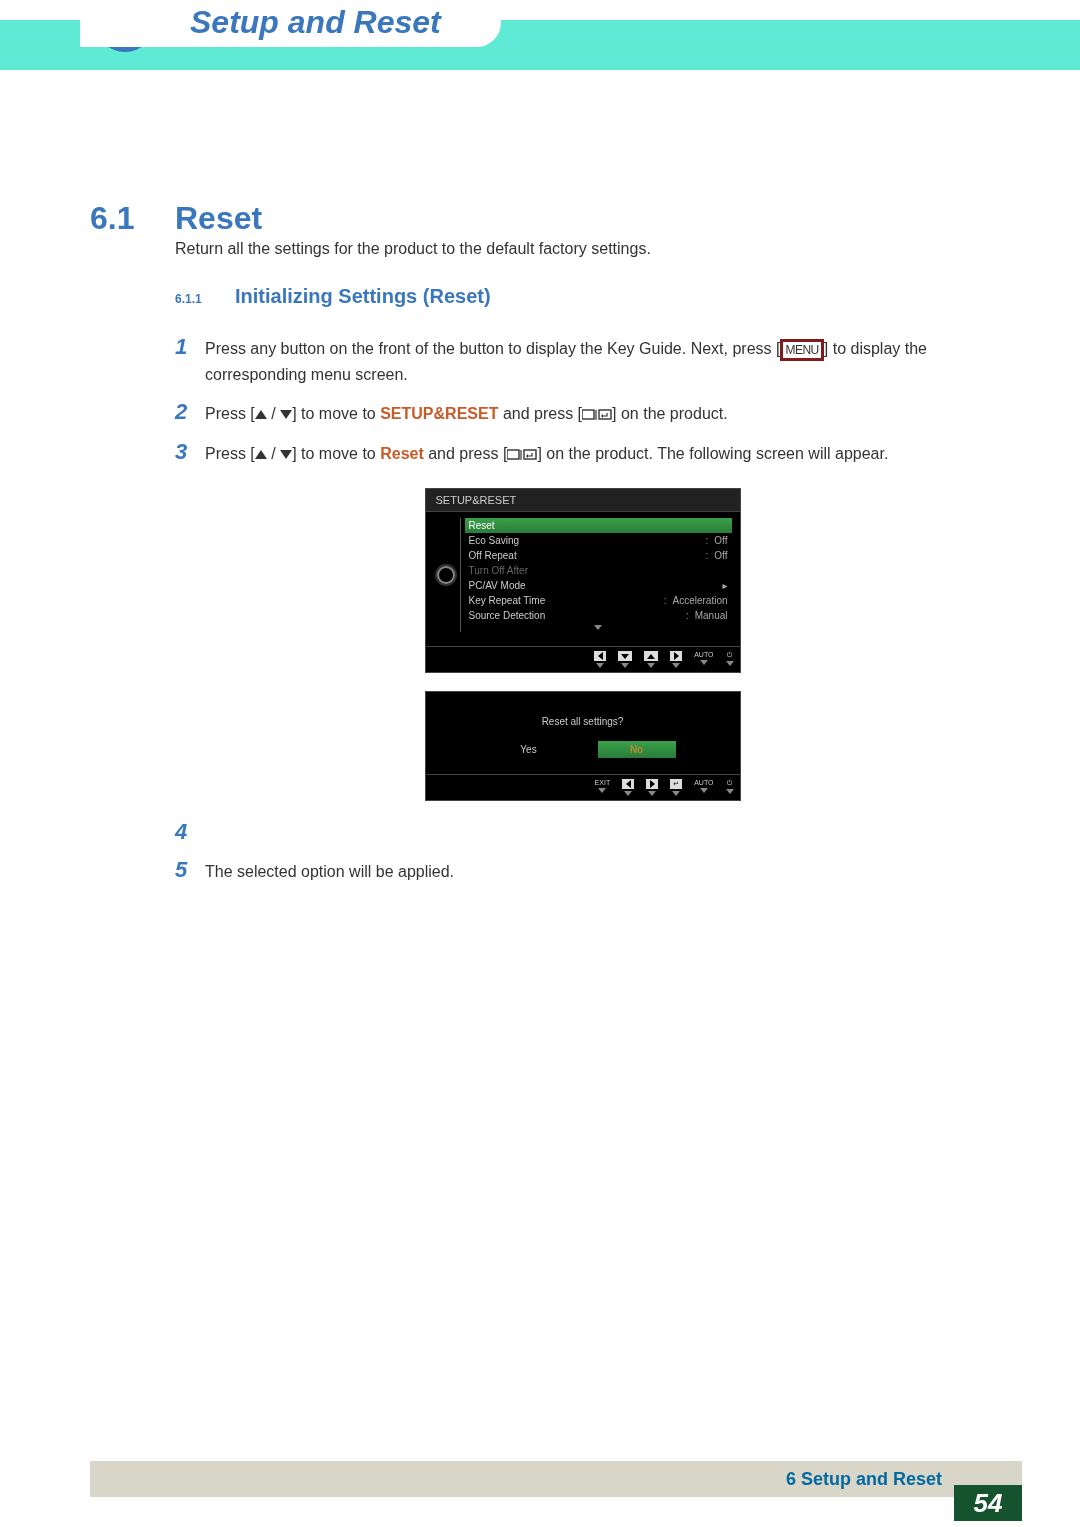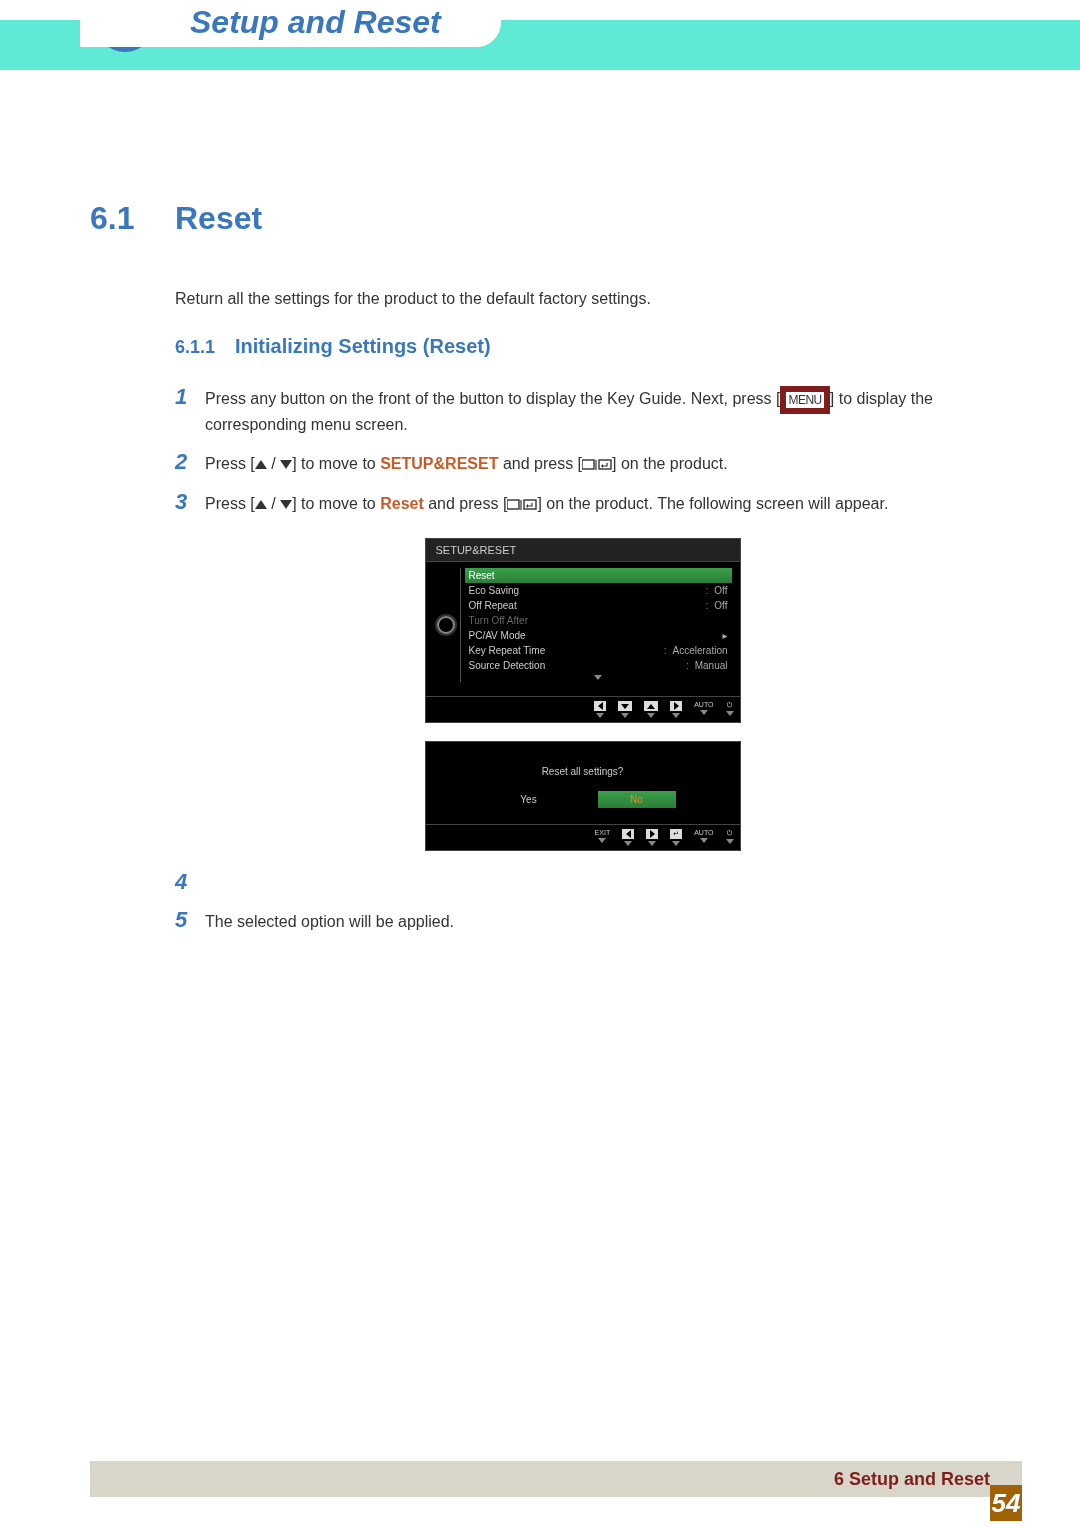--- a/index.html
+++ b/index.html
@@ -49,7 +49,6 @@
   .section-row {
     display: flex;
     align-items: baseline;
-    margin-bottom: 50px;
   }
   .section-no {
     color: #3a77bd;

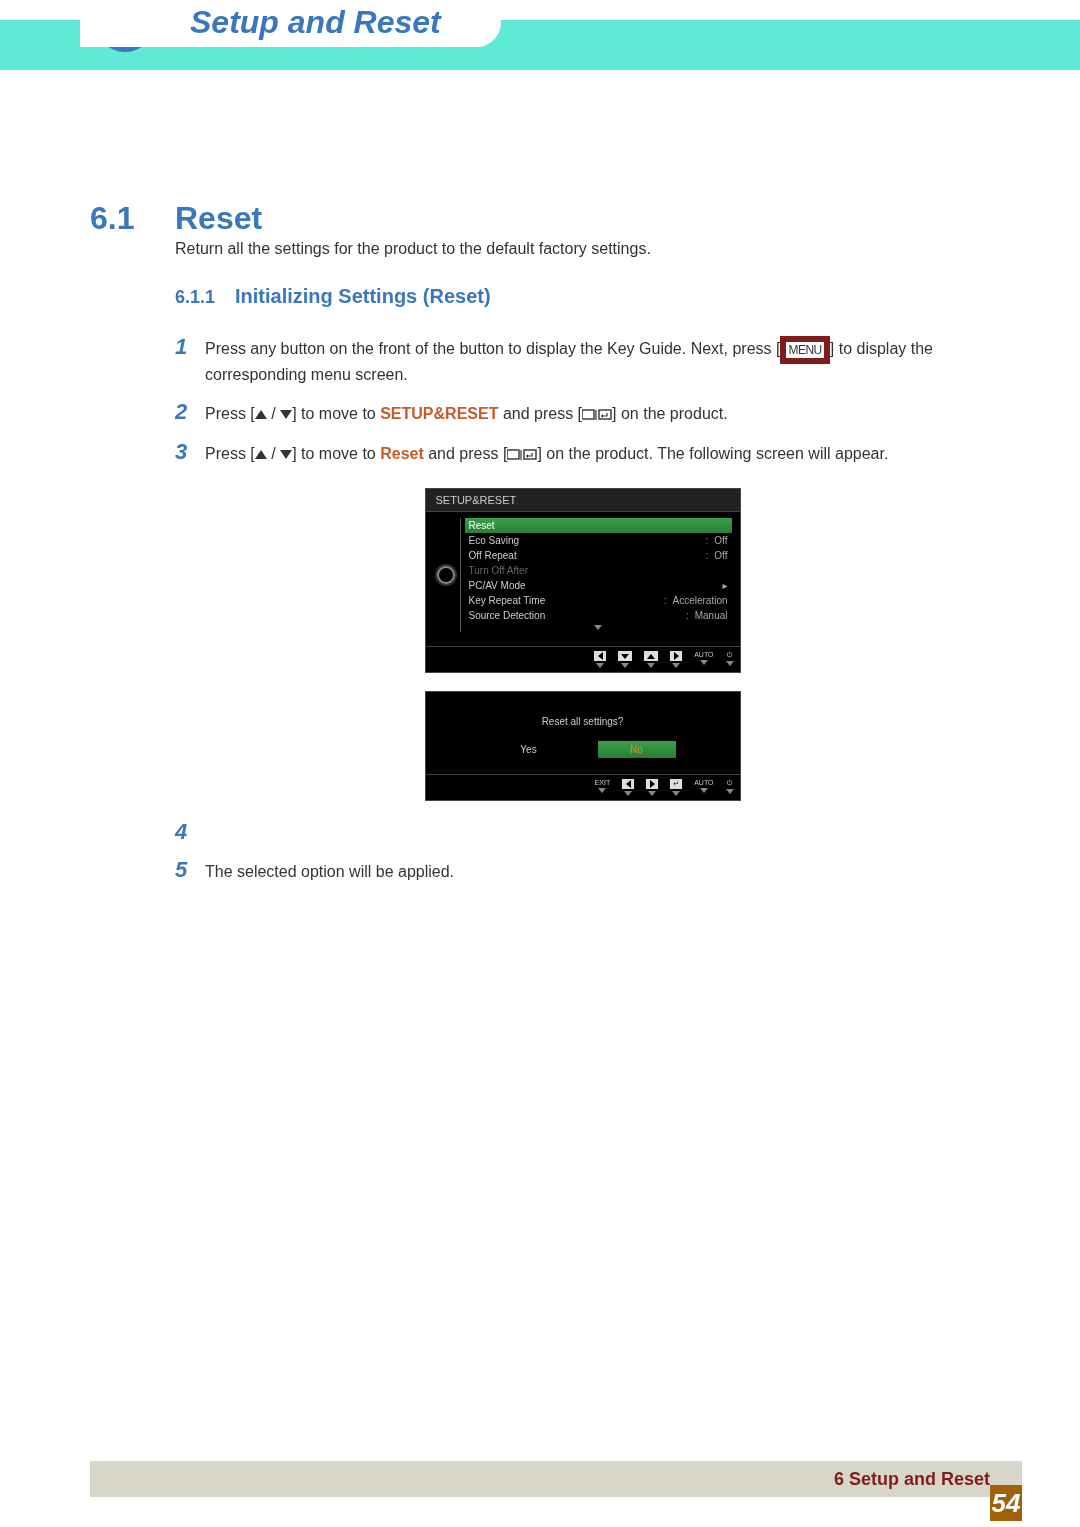--- a/index.html
+++ b/index.html
@@ -76,7 +76,7 @@
   }
   .sub-no {
     color: #3a77bd;
-    font-size: 18px;
+    font-size: 12px;
     font-weight: bold;
     width: 60px;
   }

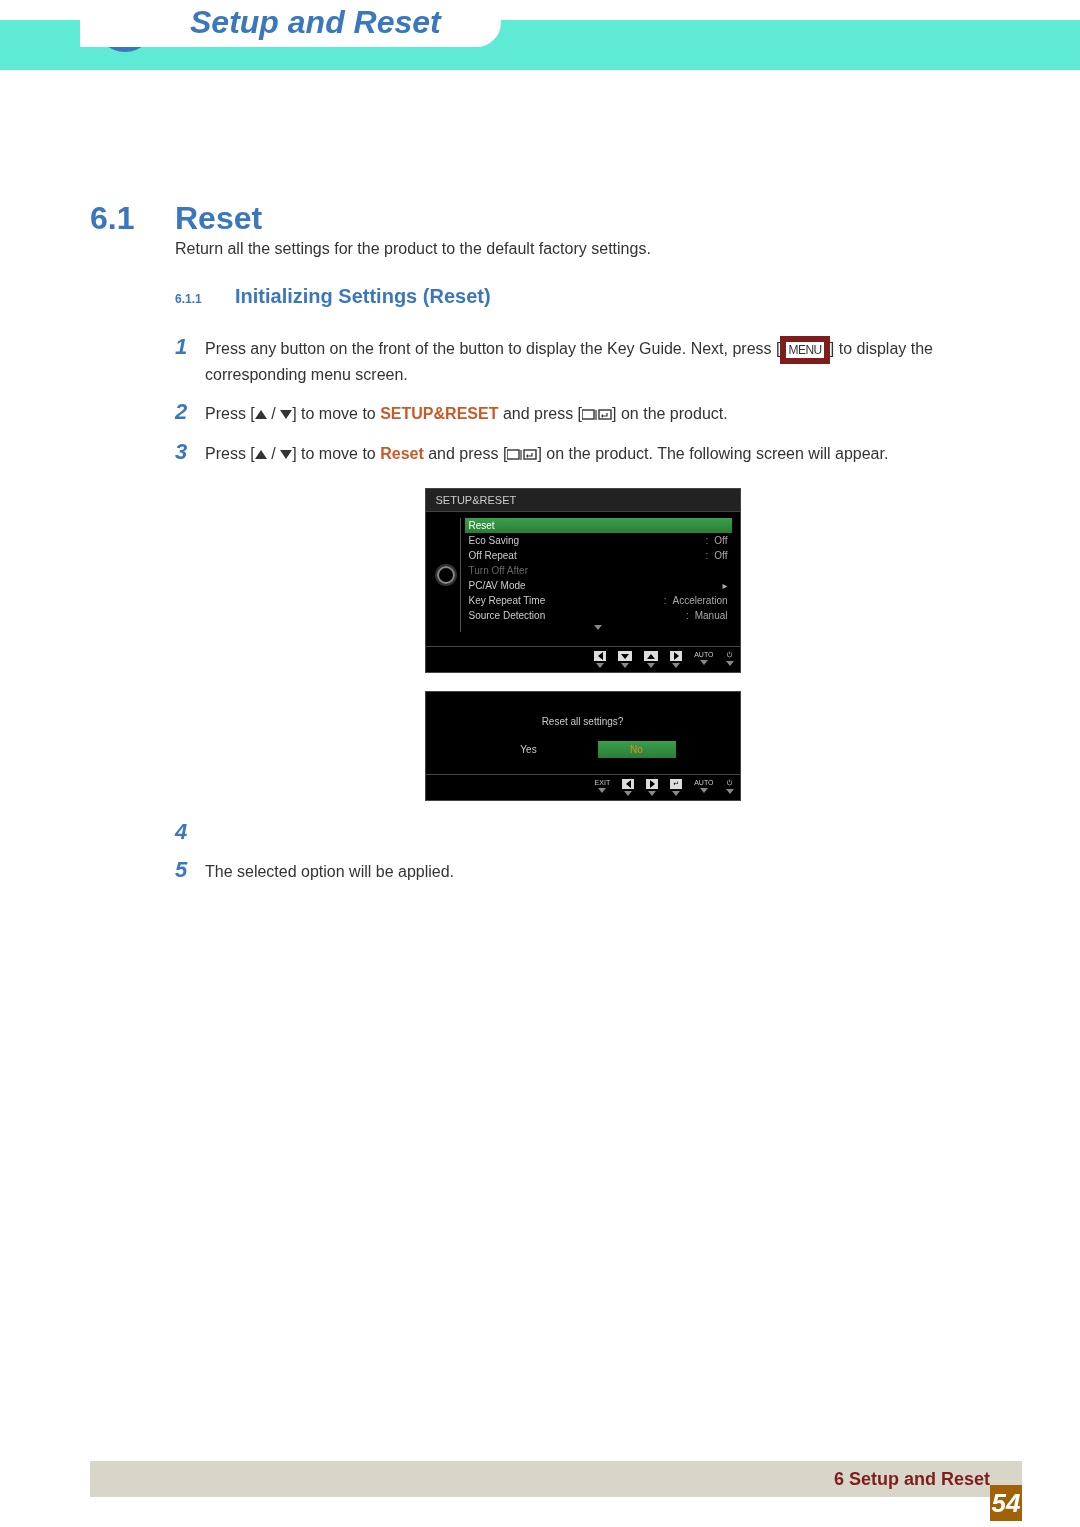--- a/index.html
+++ b/index.html
@@ -110,7 +110,7 @@
   .kw-menu {
     font-family: 'Arial Black', Arial, sans-serif;
     font-size: 12px;
-    border: 6px solid #7f1d1d;
+    border: 3px solid #7f1d1d;
     padding: 1px 2px;
     letter-spacing: -0.5px;
   }

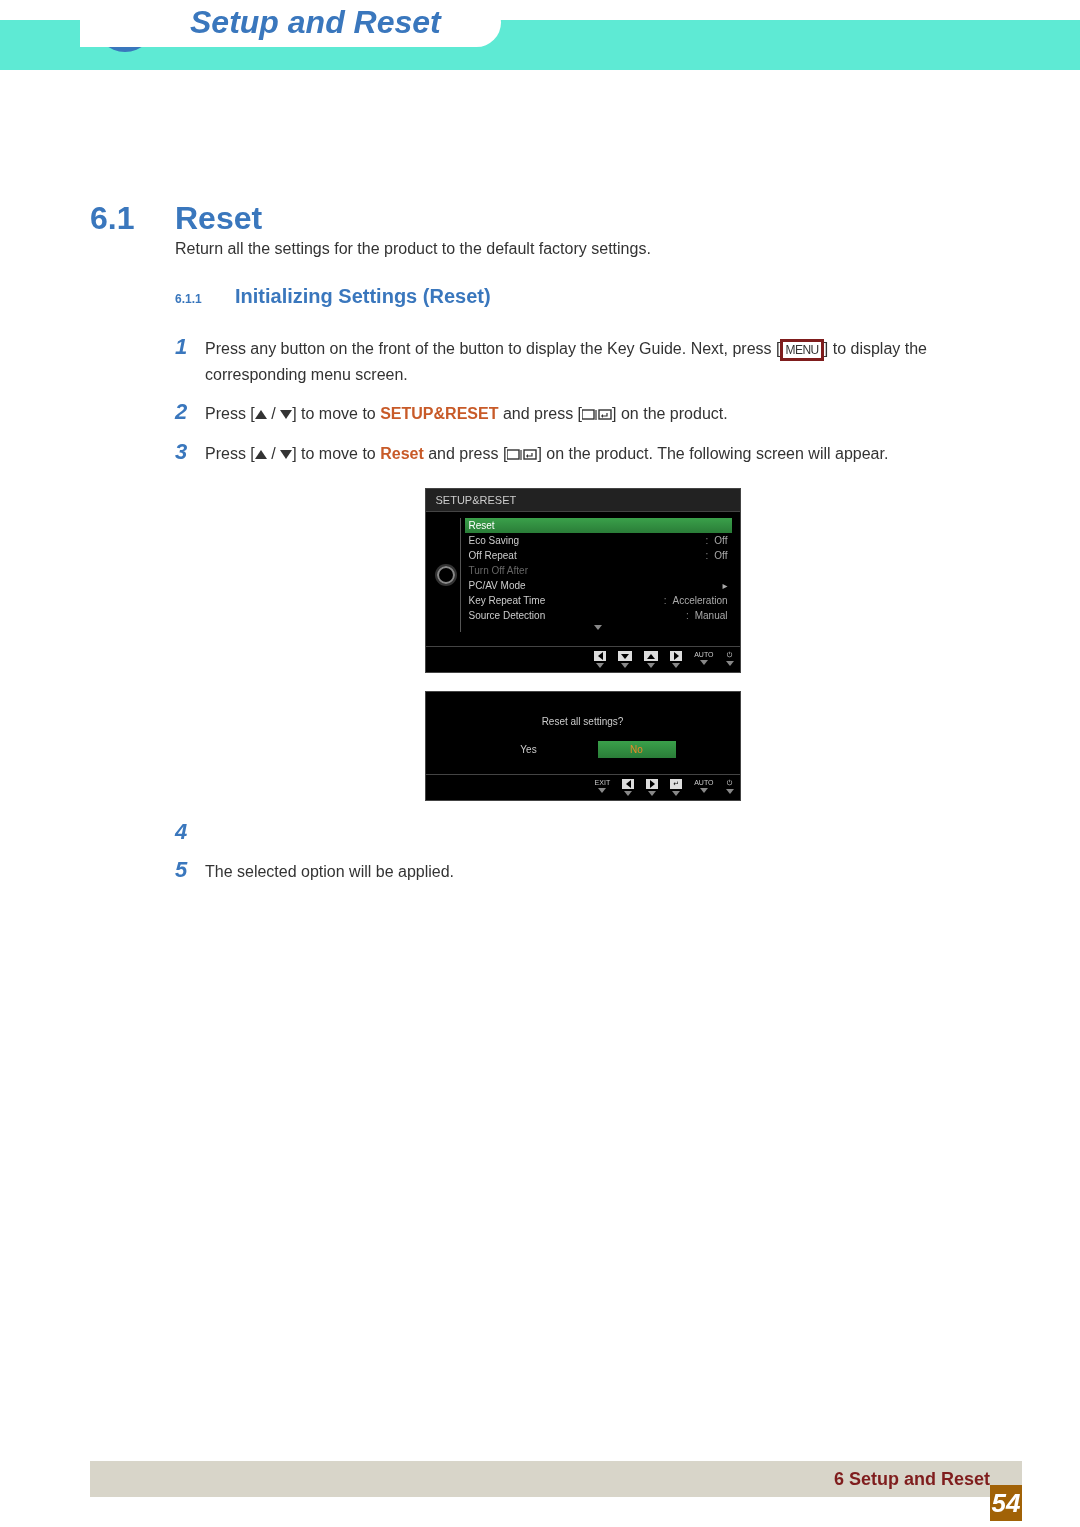--- a/index.html
+++ b/index.html
@@ -256,9 +256,10 @@
     align-items: center;
   }
   .footer-text {
-    color: #7f1d1d;
+    color: #0369a1;
     font-weight: bold;
     font-size: 18px;
+    margin-right: 12px;
   }
   .page-number {
     background: #a16207;

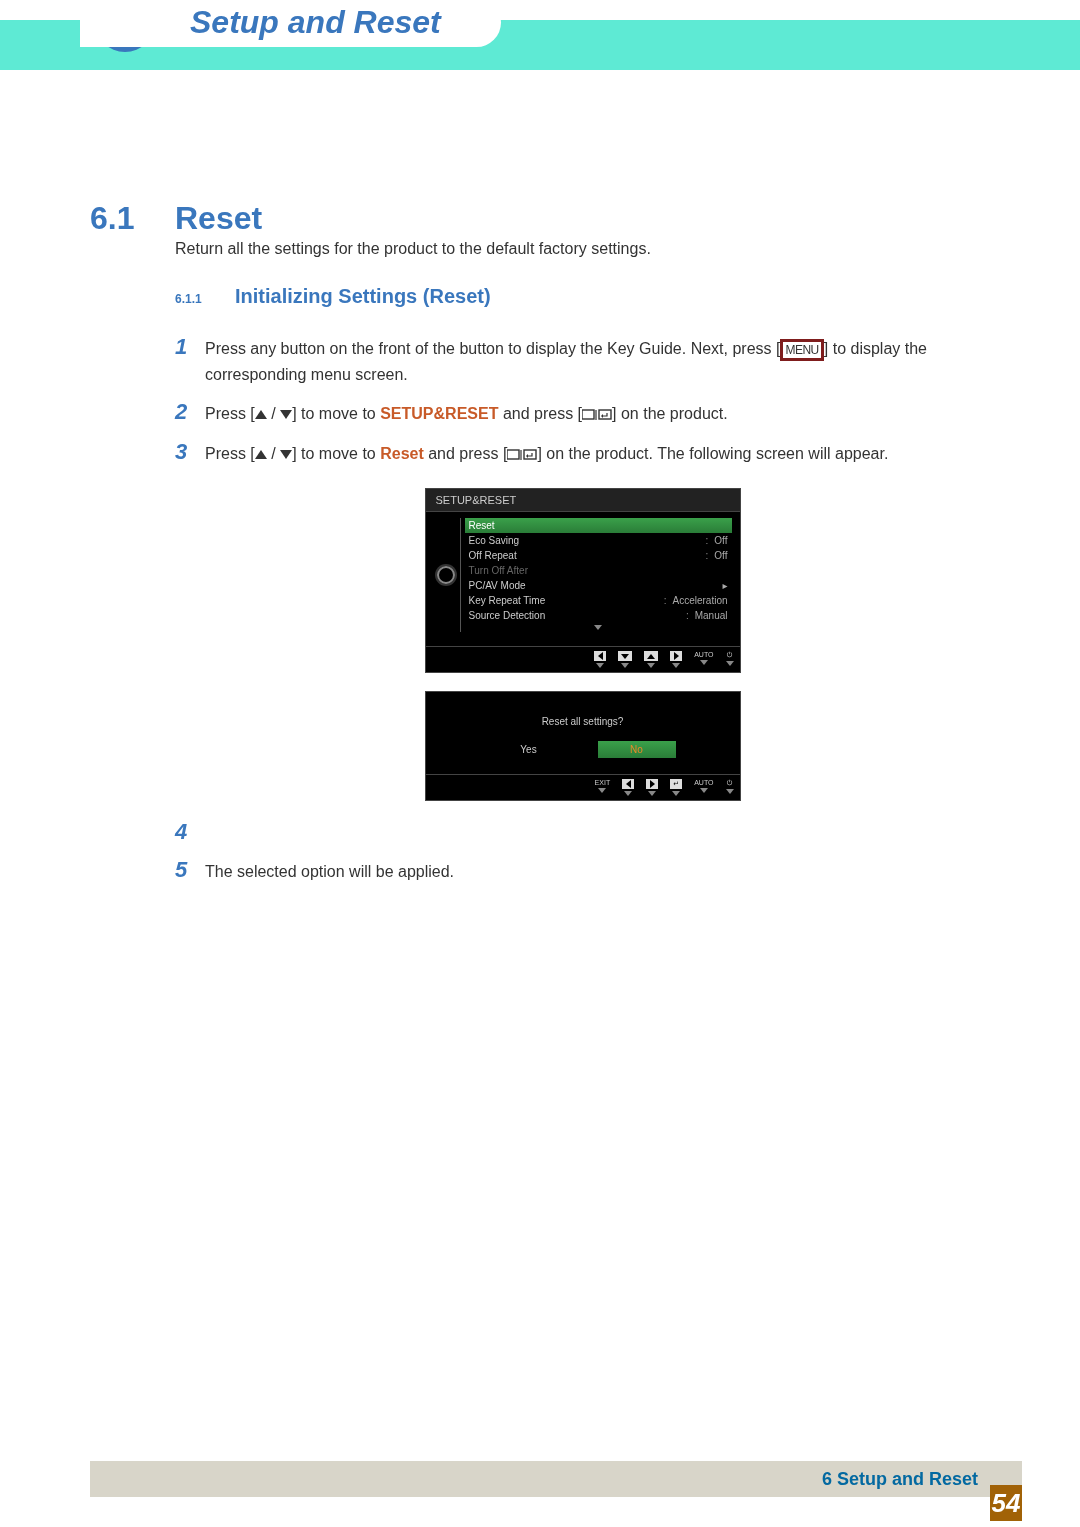--- a/index.html
+++ b/index.html
@@ -262,12 +262,12 @@
     margin-right: 12px;
   }
   .page-number {
-    background: #a16207;
+    background: #14532d;
     color: #fff;
     font-weight: bold;
     font-size: 26px;
     font-style: italic;
-    width: 32px;
+    width: 68px;
     height: 36px;
     display: flex;
     align-items: center;

